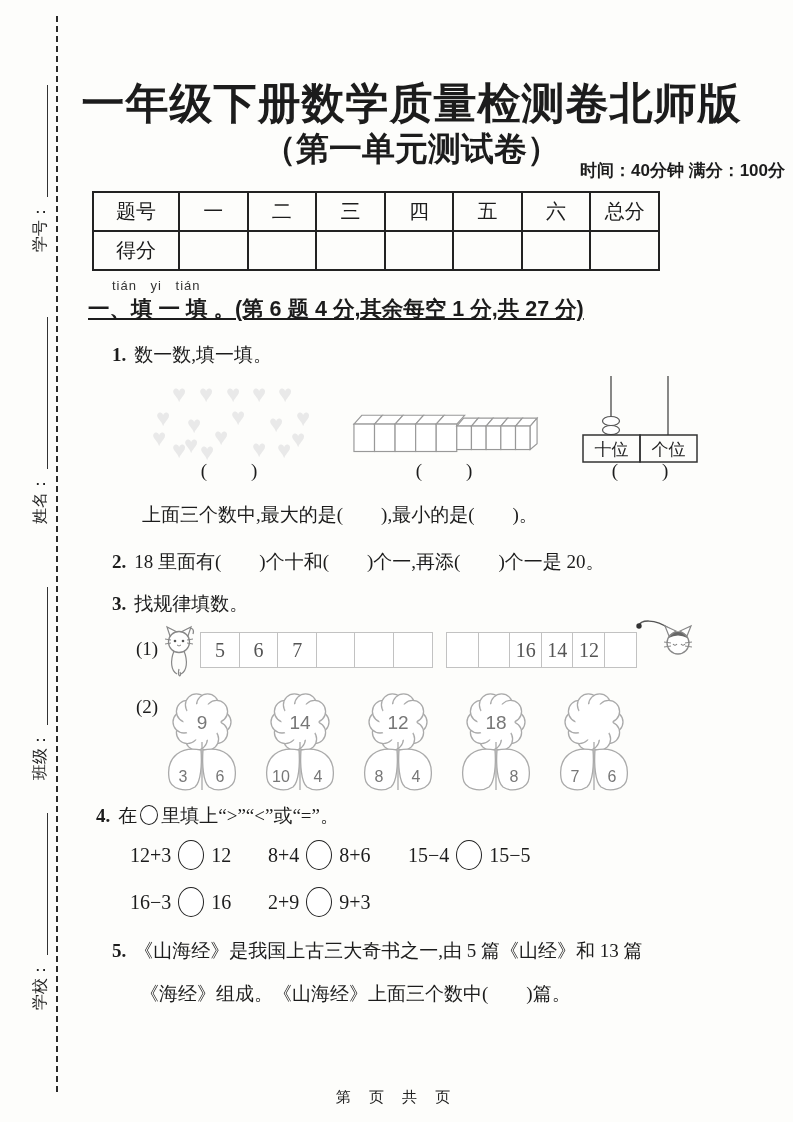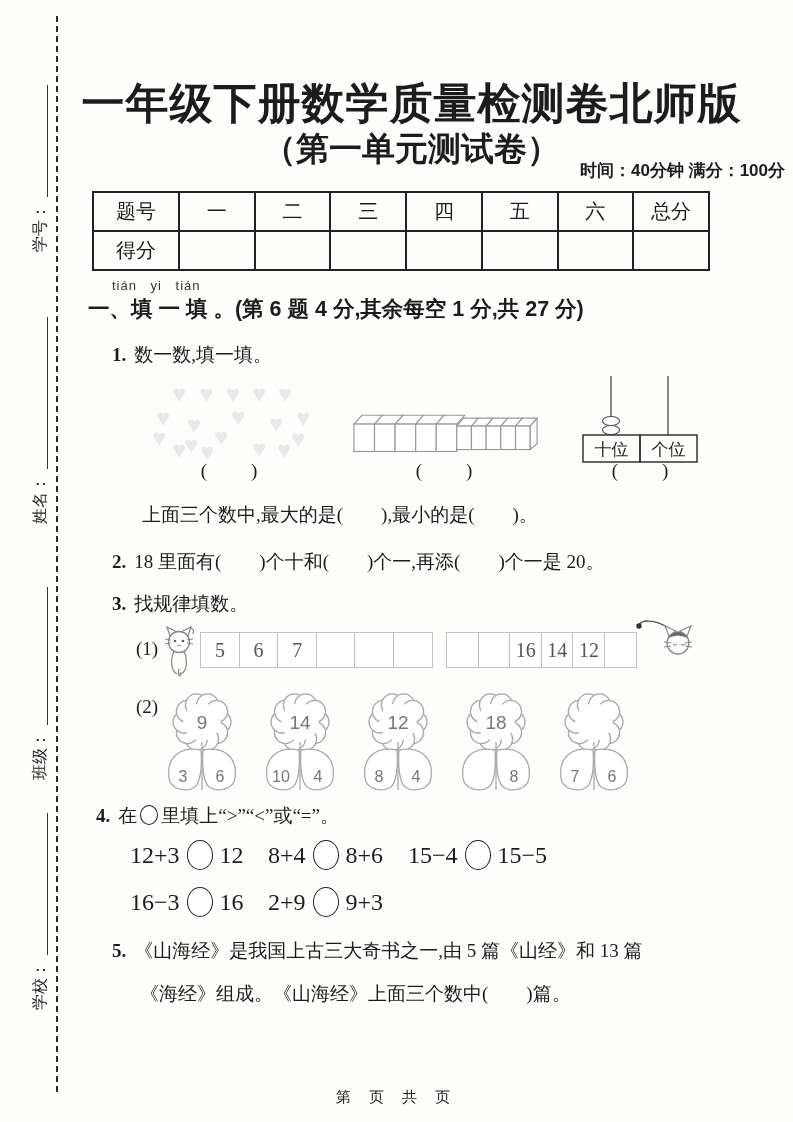--- a/index.html
+++ b/index.html
@@ -15,7 +15,7 @@
   .subtitle{left:60px;width:703px;text-align:center;top:99px;font-size:33px;font-weight:800;margin-top:28px;}
   .meta{left:92px;width:693px;text-align:right;top:159px;font-size:17px;font-weight:600;}
   .score-table{left:92px;top:191px;}
-  .score-table table{border-collapse:collapse;table-layout:fixed;width:618px;background:transparent;}
+  .score-table table{border-collapse:collapse;table-layout:fixed;width:568px;background:transparent;}
   .score-table td{border:2px solid #222;height:37px;text-align:center;font-size:20px;padding:0;}
   .score-table td.tcol0{width:84px;}
   .pinyin{left:112px;top:278px;font-size:13px;color:#333;word-spacing:9px;letter-spacing:1px;}

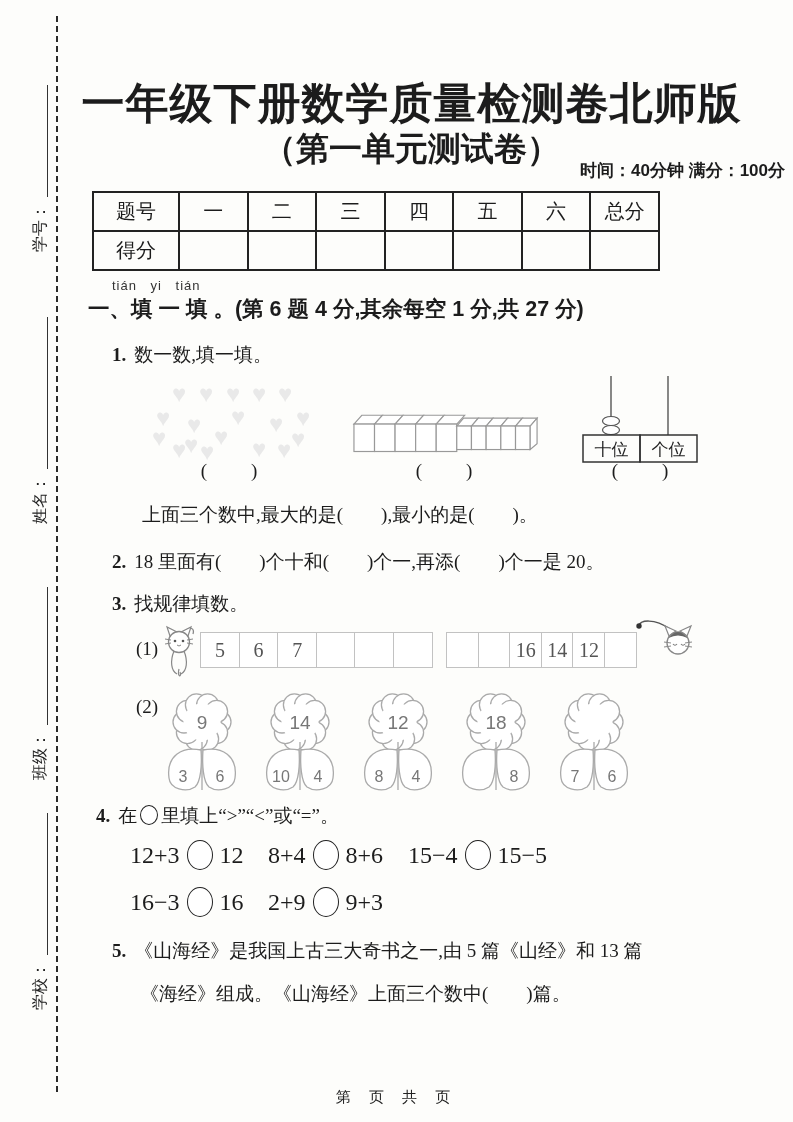--- a/index.html
+++ b/index.html
@@ -19,7 +19,7 @@
   .score-table td{border:2px solid #222;height:37px;text-align:center;font-size:20px;padding:0;}
   .score-table td.tcol0{width:84px;}
   .pinyin{left:112px;top:278px;font-size:13px;color:#333;word-spacing:9px;letter-spacing:1px;}
-  .sec-head{left:88px;top:294px;font-size:21.5px;font-weight:700;}
+  .sec-head{left:88px;top:294px;font-size:21.5px;font-weight:700;text-decoration:underline;}
   .q{font-size:19px;font-family:"Liberation Serif",serif;}
   .qnum{font-weight:700;margin-right:8px;font-family:"Liberation Serif",serif;}
   .heart{position:absolute;font-size:24px;color:#e9e9e9;line-height:1;}

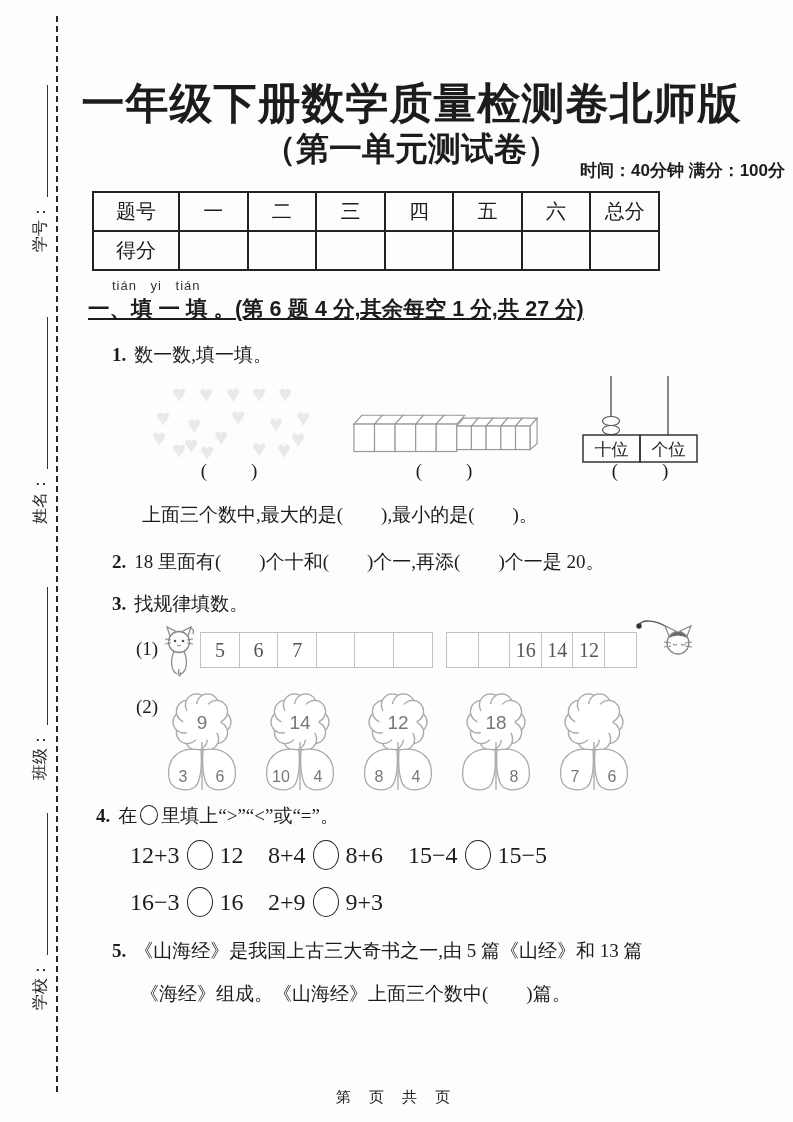--- a/index.html
+++ b/index.html
@@ -31,7 +31,7 @@
   .flowers{display:flex;gap:6px;}
   .flower{width:92px;height:108px;}
   .cmp-grid{display:grid;grid-template-columns:138px 140px auto;row-gap:17px;}
-  .cmp-item{display:flex;align-items:center;gap:7px;font-size:24px;font-family:"Liberation Serif",serif;}
+  .cmp-item{display:flex;align-items:center;gap:7px;font-size:20px;font-family:"Liberation Serif",serif;}
   .cmp-circle{width:24px;height:28px;border:1.7px solid #222;border-radius:50%;display:inline-block;background:#fff;}
   .q4circle{display:inline-block;width:16px;height:18px;border:1.6px solid #222;border-radius:50%;
             vertical-align:-3px;margin:0 3px;background:#fff;}

